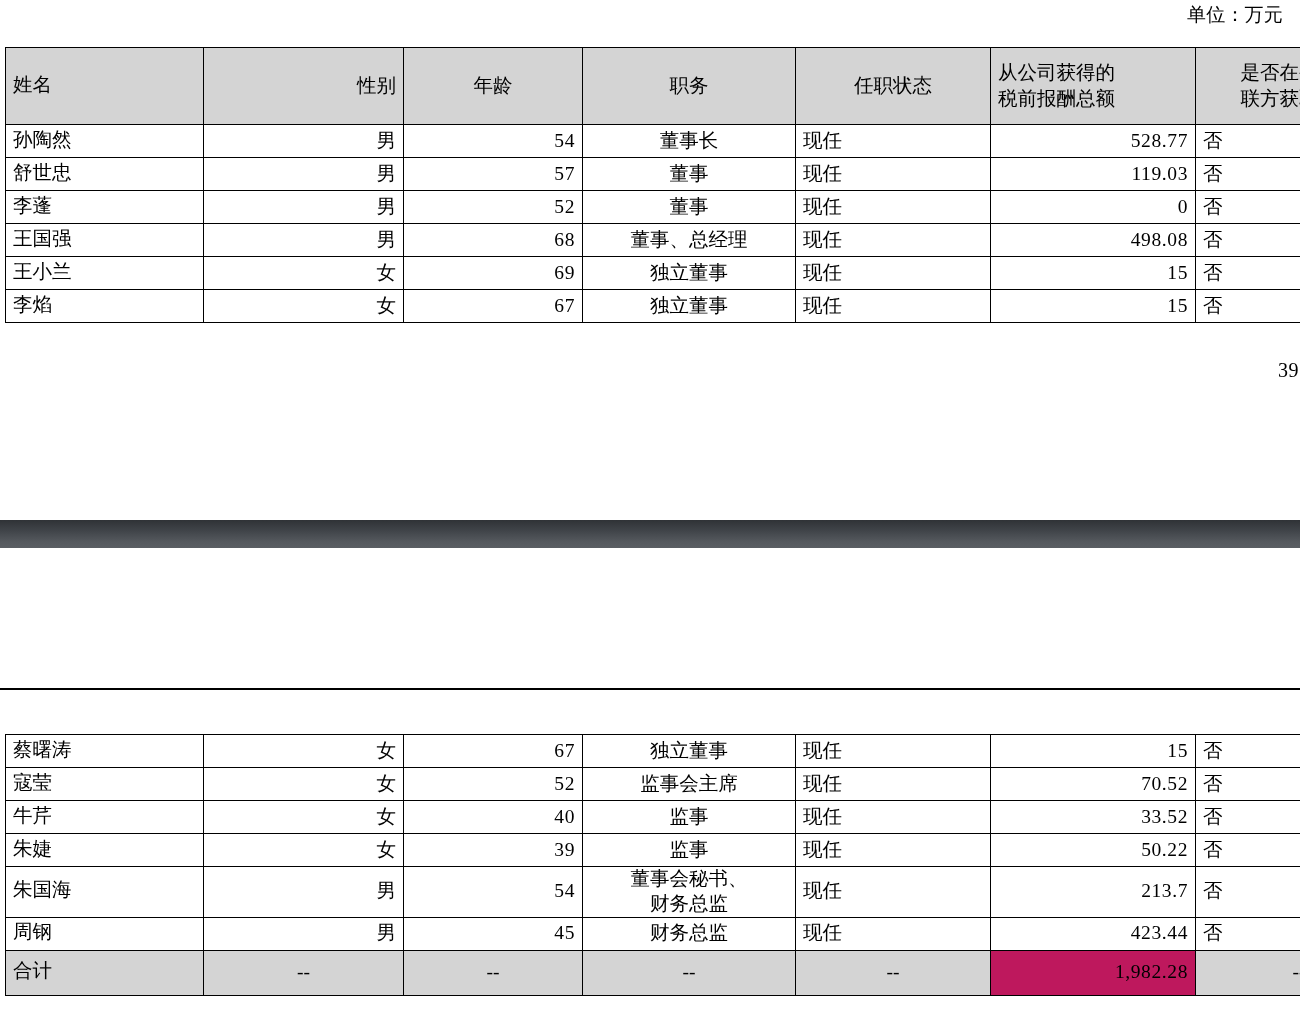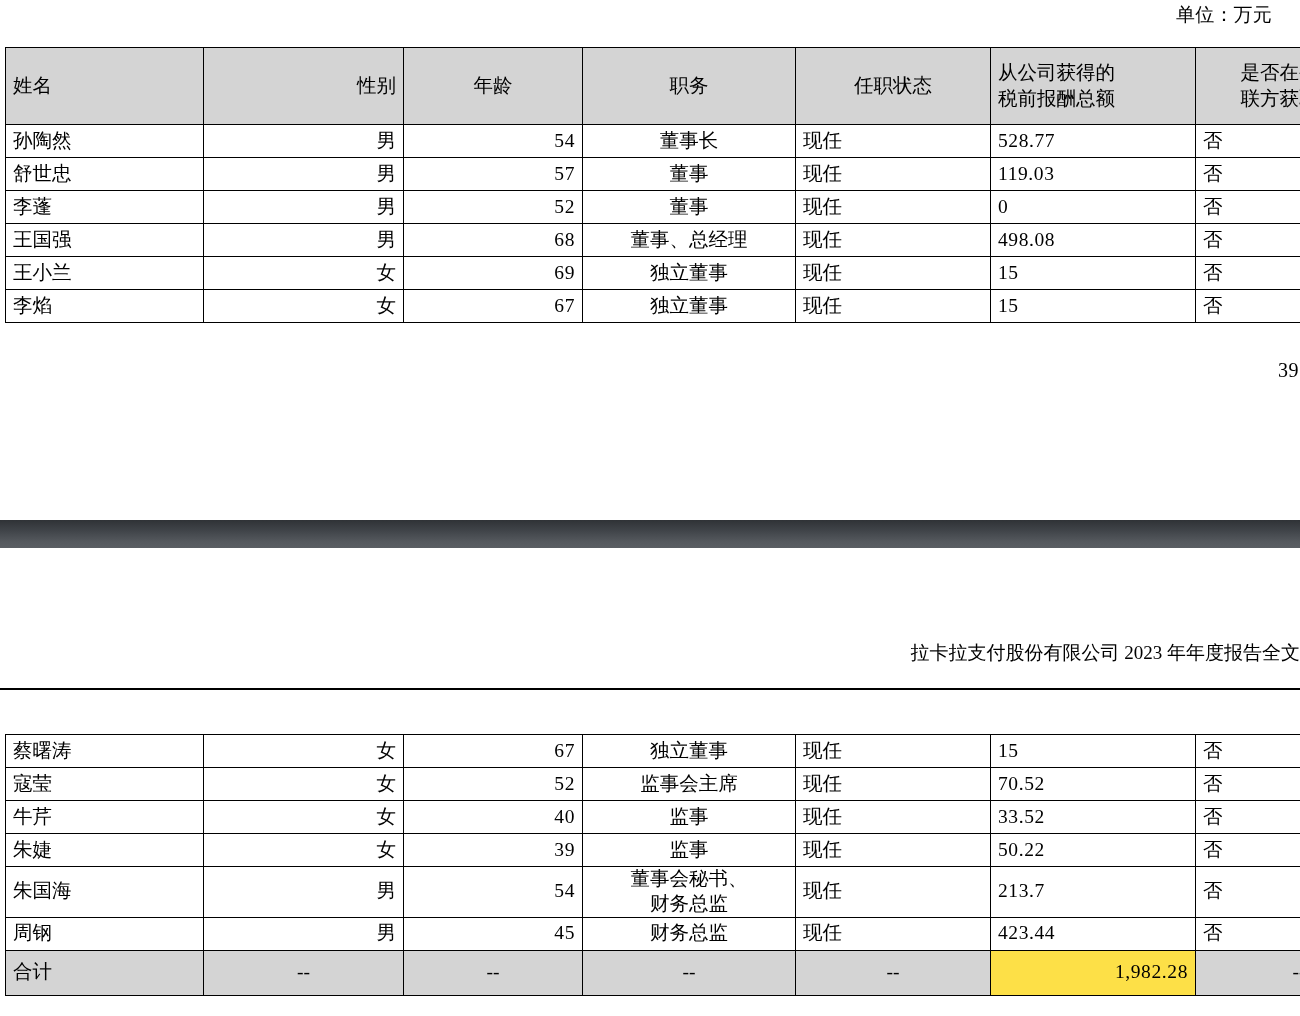--- a/index.html
+++ b/index.html
@@ -27,7 +27,7 @@
   }
   .unit-line {
     position: absolute;
-    right: 28px;
+    right: 17px;
     top: 2px;
     font-size: 19px;
     line-height: 26px;

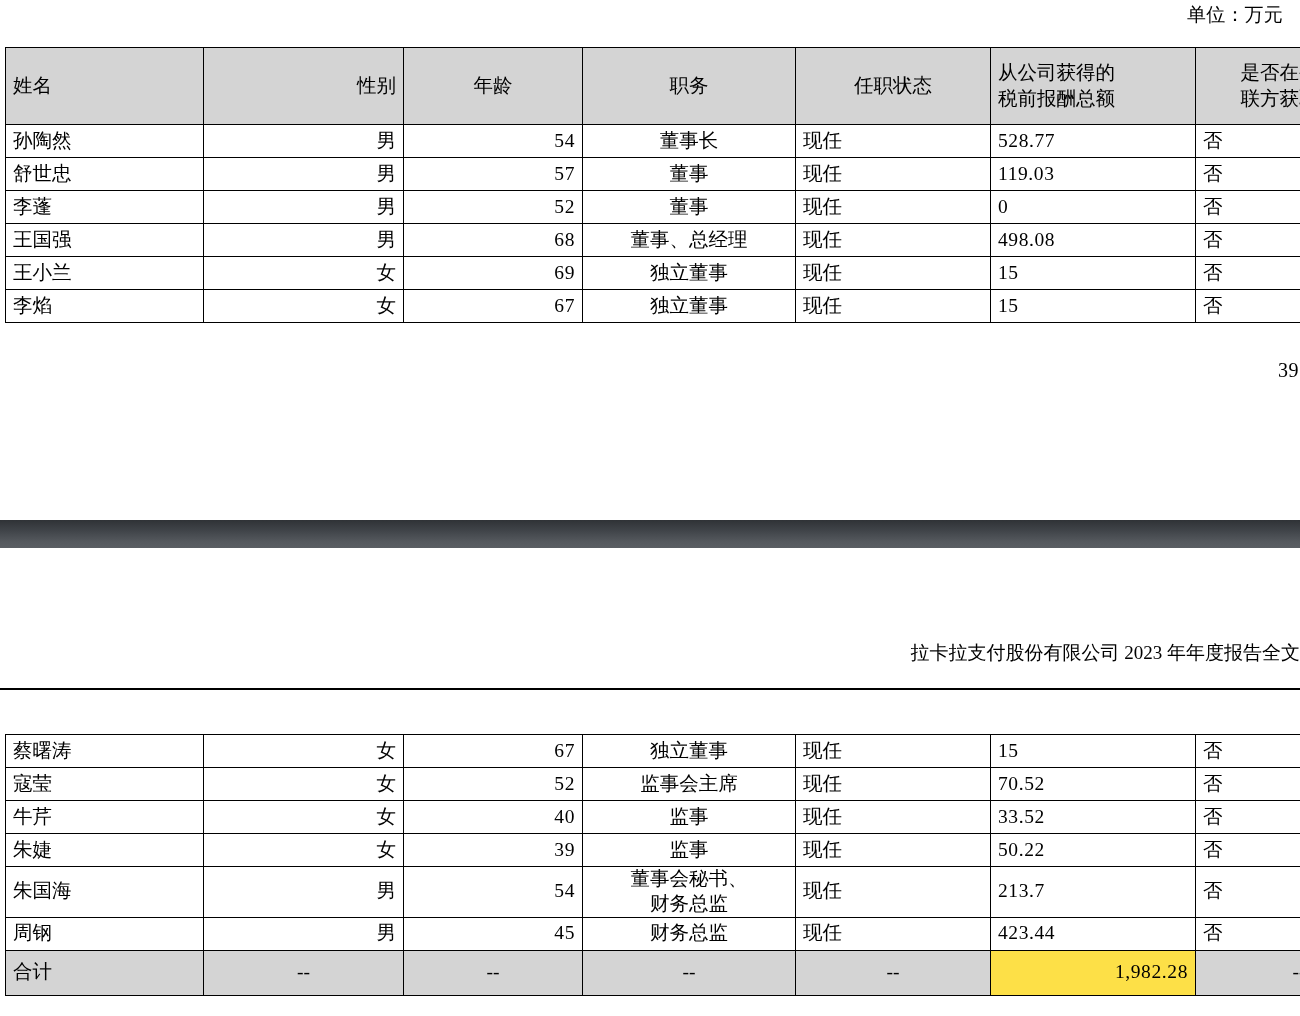--- a/index.html
+++ b/index.html
@@ -61,7 +61,7 @@
     line-height: 1.35;
   }
   tr.body-row td { height: 32px; }
-  td.c-name     { text-align: left;   width: 183px; }
+  td.c-name     { text-align: left;   width: 183px; font-family: Liberation Mono, monospace; }
   td.c-gender   { text-align: right;   width: 185px; }
   td.c-age      { text-align: right;  width: 164px; padding-right: 11px; }
   td.c-title    { text-align: center;   width: 198px; }

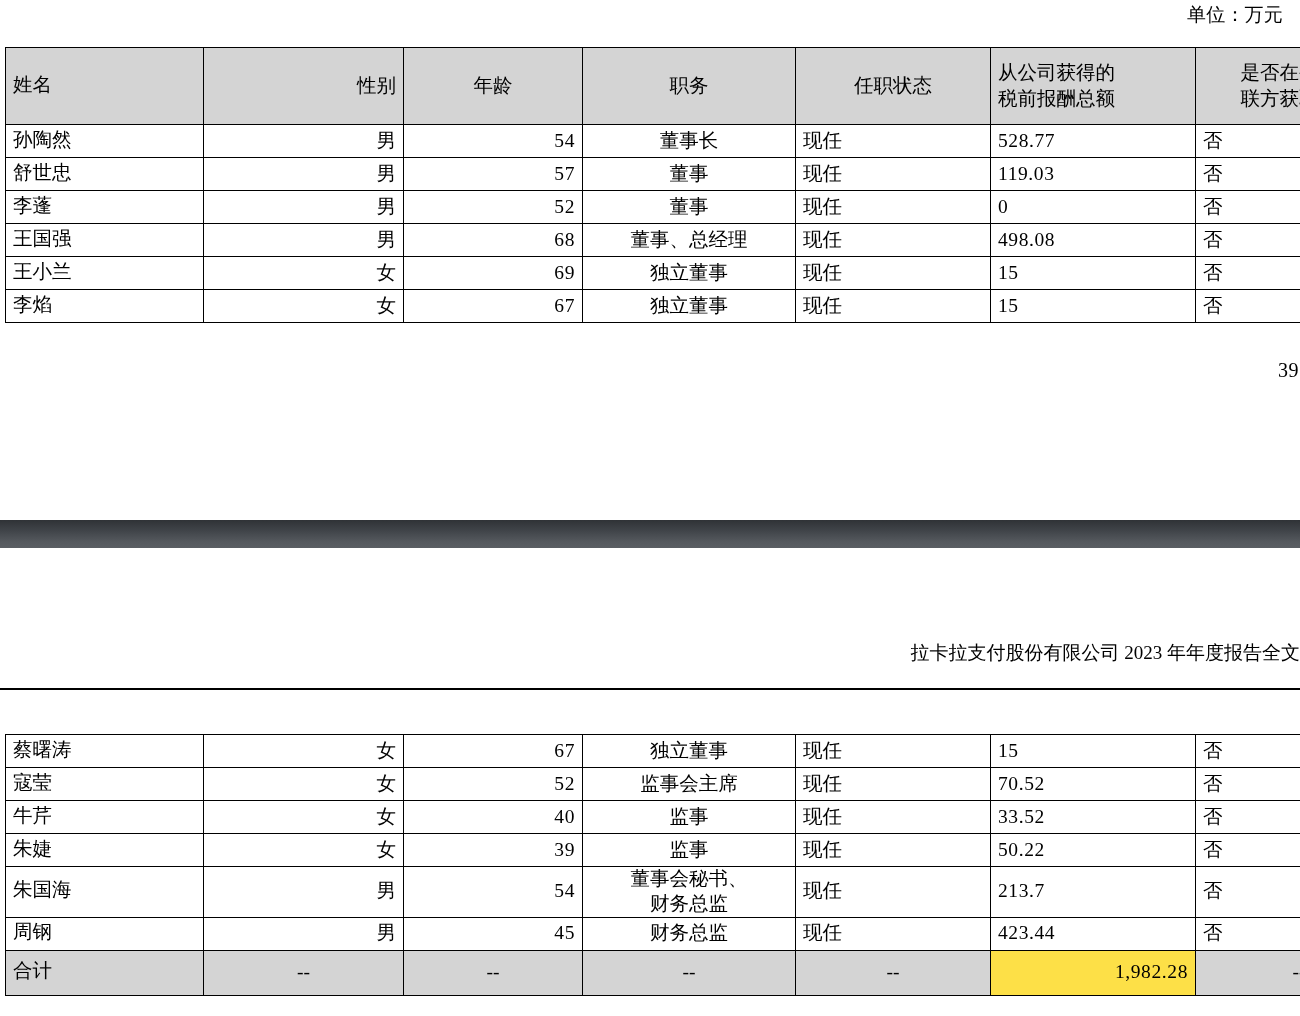--- a/index.html
+++ b/index.html
@@ -66,7 +66,7 @@
   td.c-age      { text-align: right;  width: 164px; padding-right: 11px; }
   td.c-title    { text-align: center;   width: 198px; }
   td.c-status   { text-align: left;   width: 180px; }
-  td.c-pay      {  width: 190px; padding-right: 11px; }
+  td.c-pay      { text-align: right;  width: 190px; padding-right: 11px; }
   td.c-related  { text-align: left;   width: 192px; }
 
   .num { font-family: "Liberation Serif", "DejaVu Serif", serif; letter-spacing: 0.6px; }

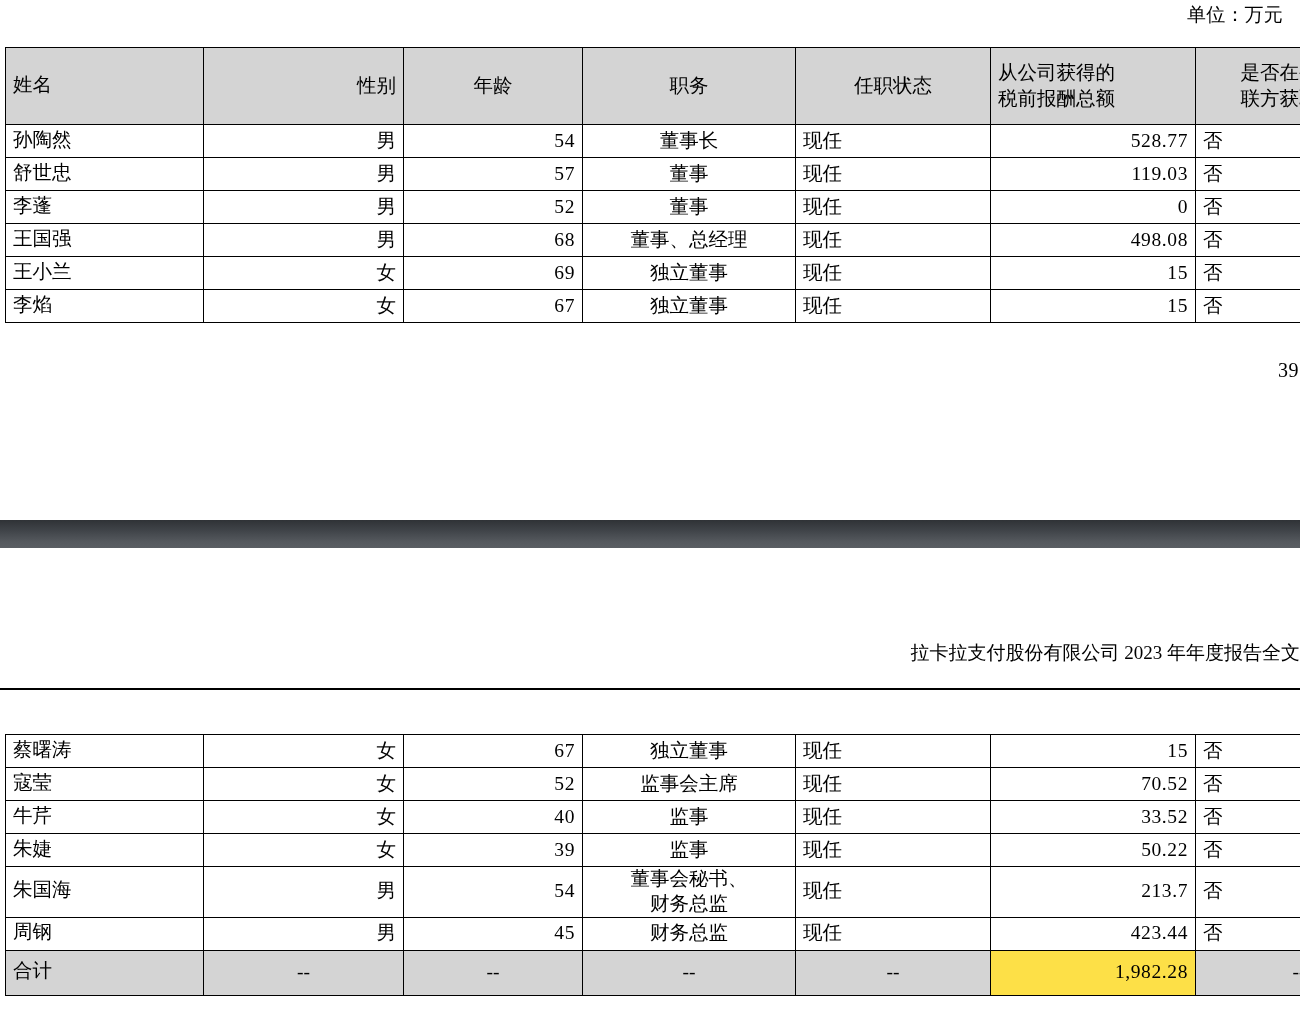--- a/index.html
+++ b/index.html
@@ -219,7 +219,6 @@
 
 <div id="page-two">
 
-  <div class="running-head">拉卡拉支付股份有限公司 2023 年年度报告全文</div>
   <div class="head-rule"></div>
 
   <table class="report tbl2">

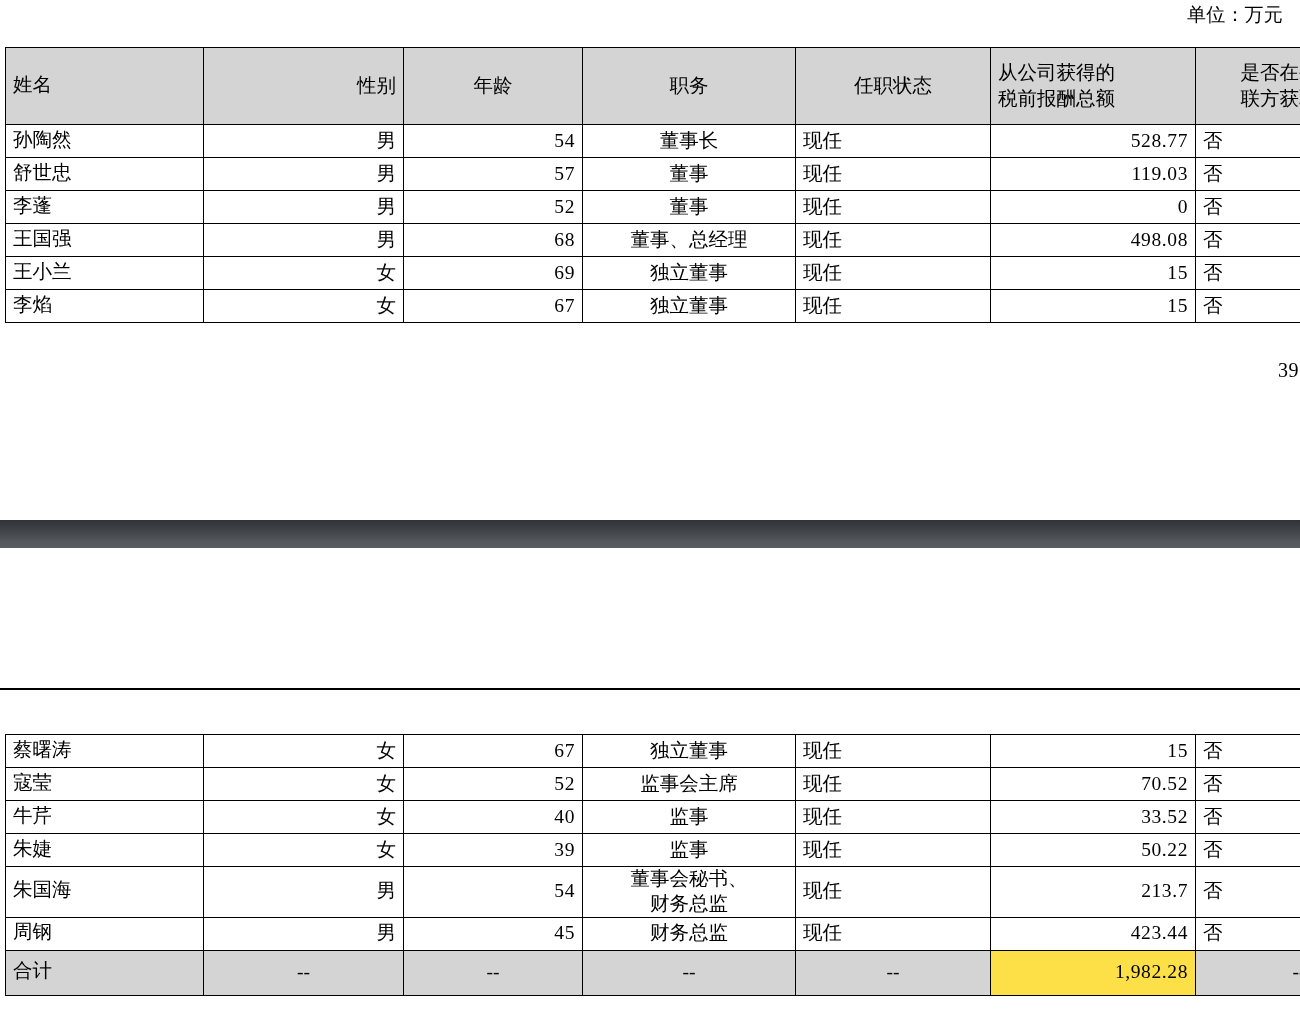--- a/index.html
+++ b/index.html
@@ -74,7 +74,7 @@
   
   tr.total-row td { height: 44px; background: #d4d4d4; text-align: center; }
   tr.total-row td.c-name { text-align: left; }
-  tr.total-row td.c-pay { background: #fde047; text-align: right; }
+  tr.total-row td.c-pay { background: #be185d; text-align: right; }
 
   .tall-row td { height: 62px; }
   .two-line { display: block; line-height: 1.28; }

